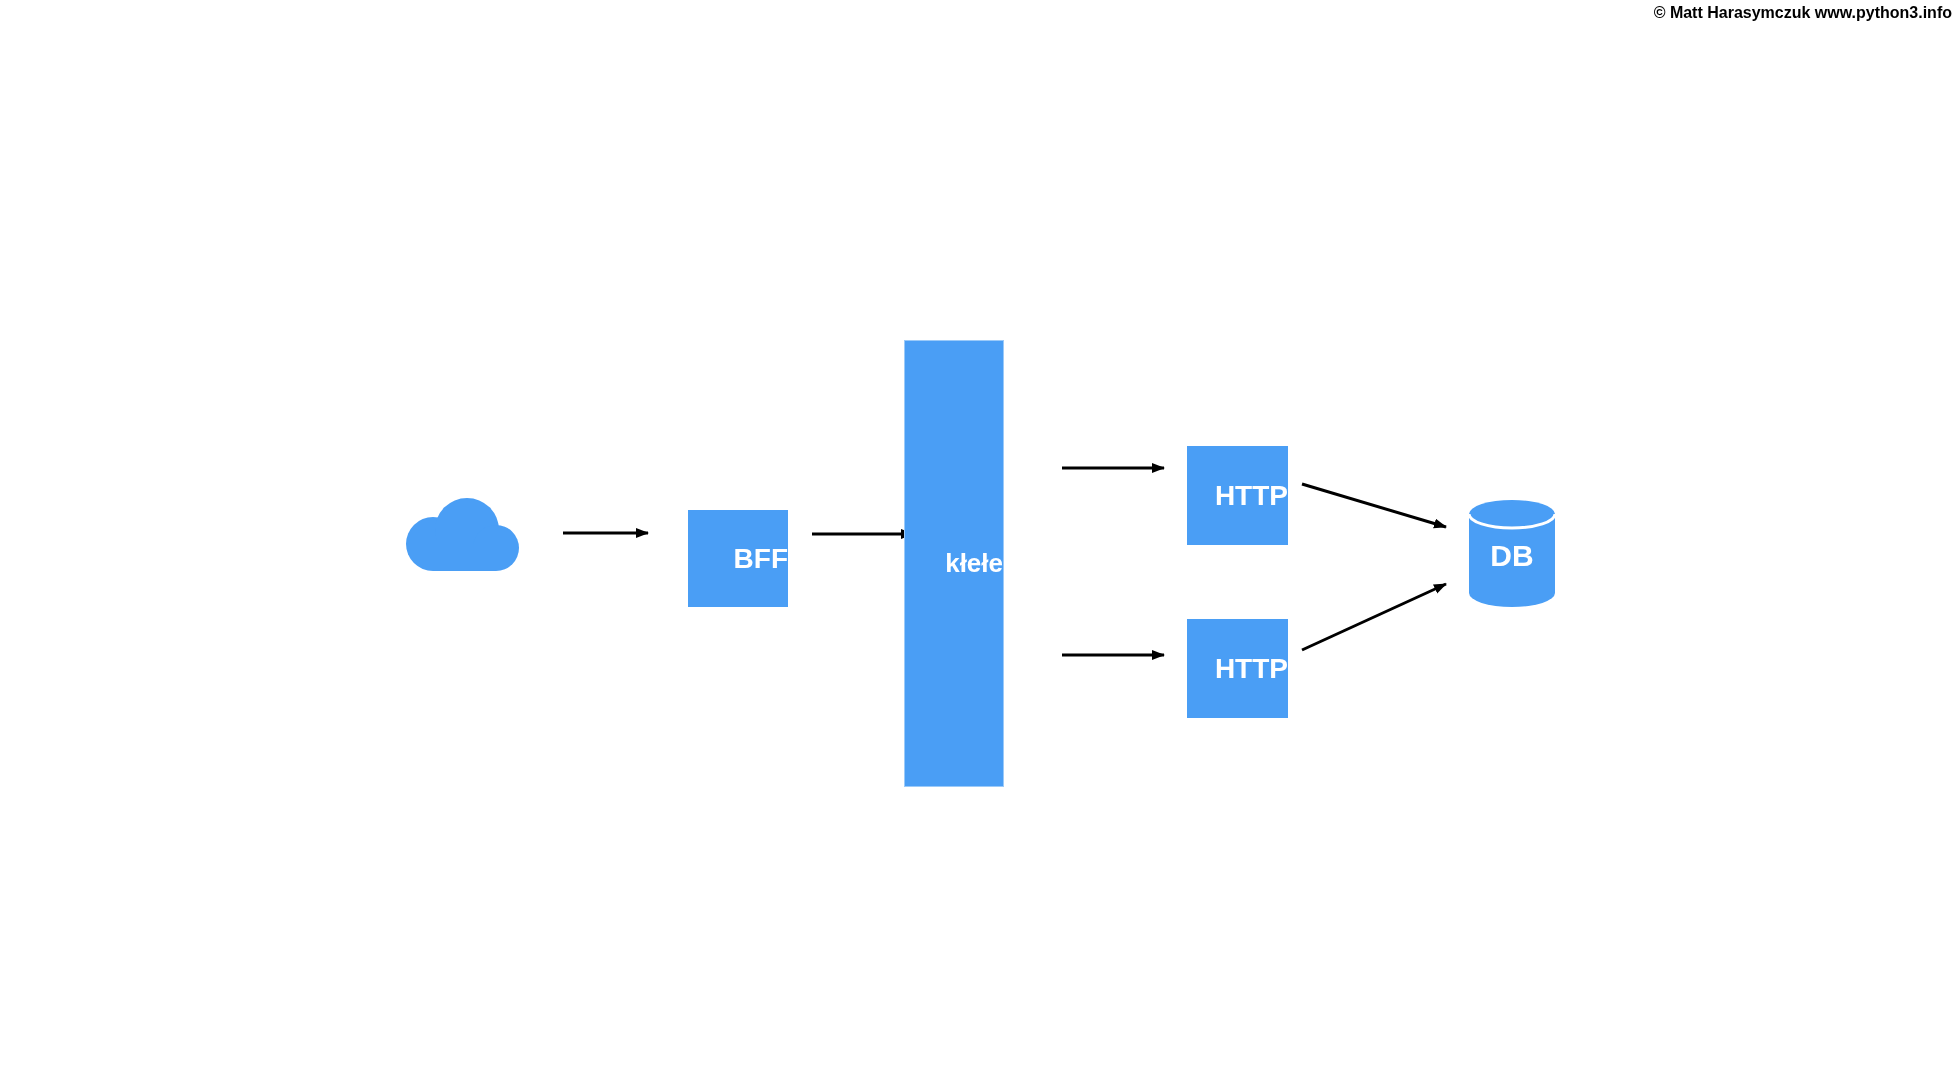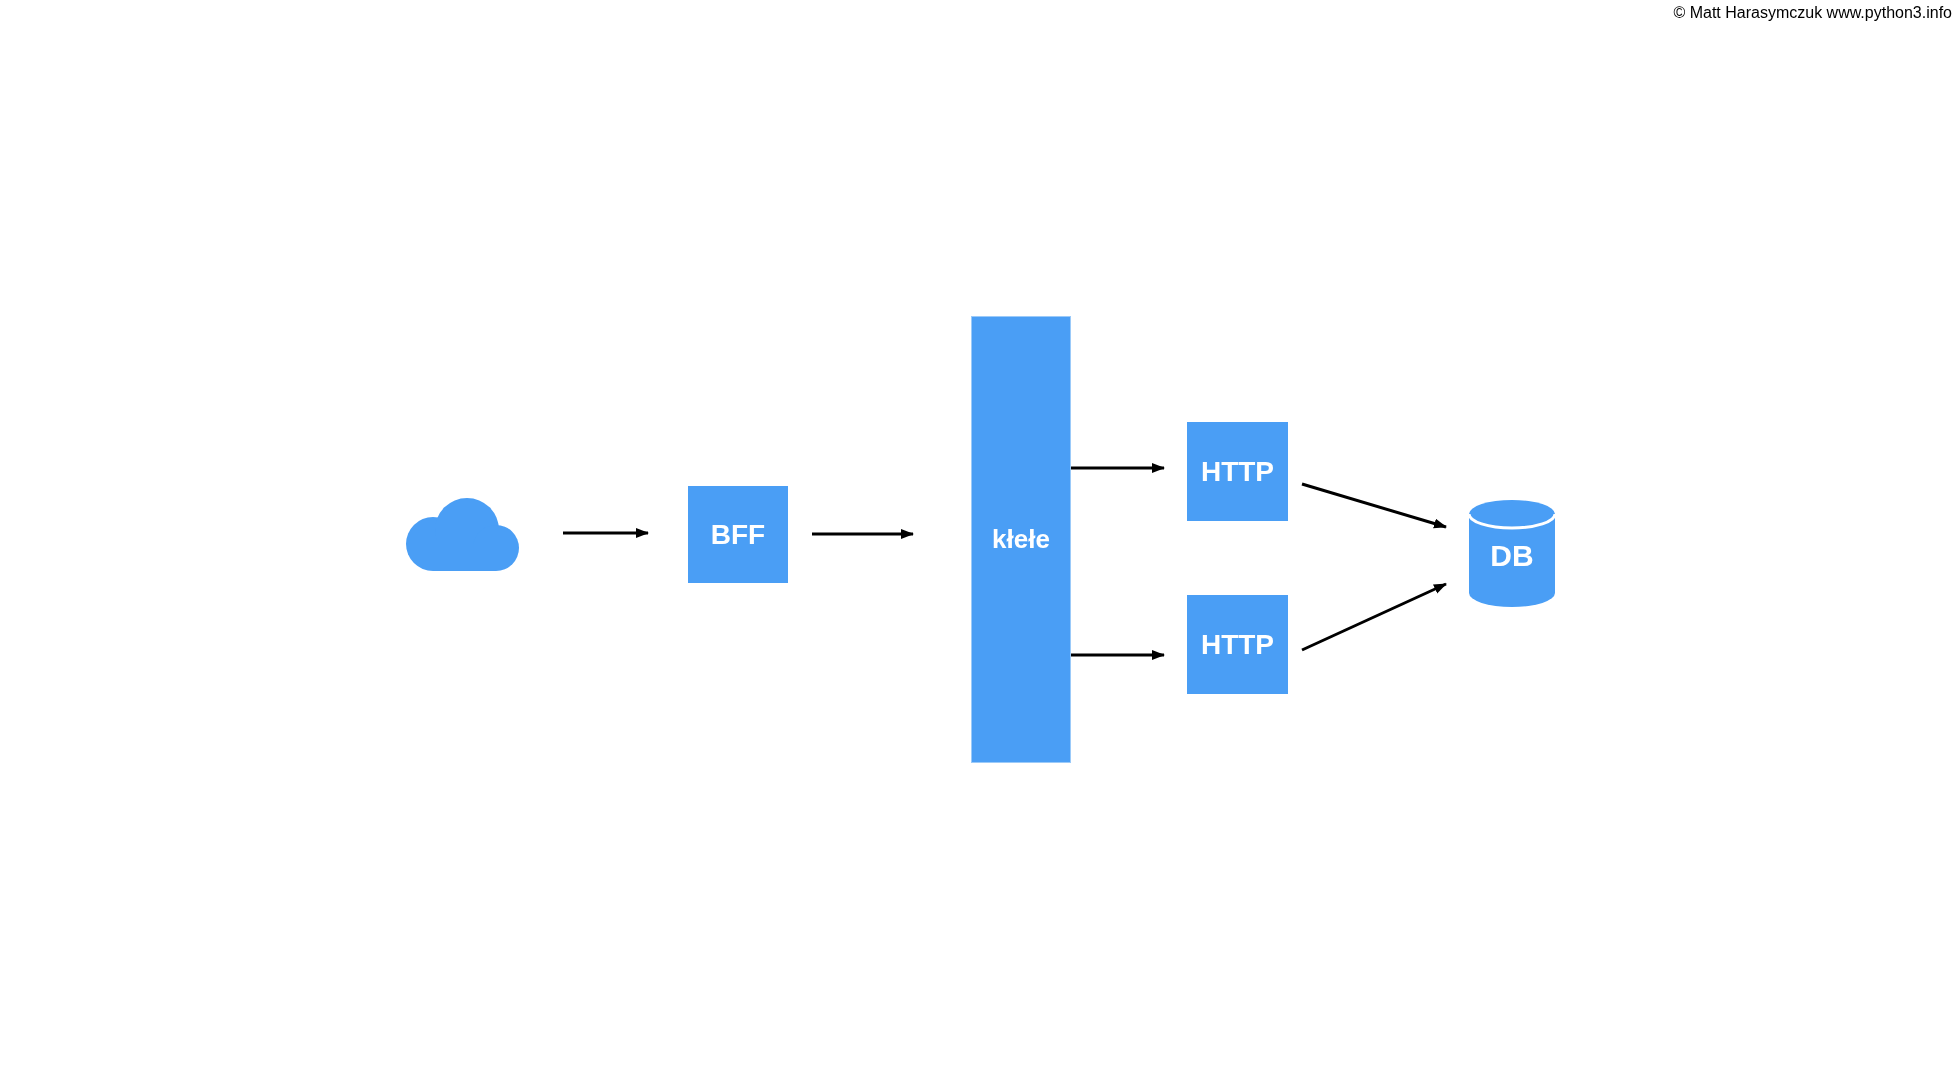--- a/index.html
+++ b/index.html
@@ -26,7 +26,7 @@
     right: 8px;
     top: 4px;
     font-size: 16px;
-    font-weight: normal;
+    font-weight: bold;
     color: #000;
     white-space: nowrap;
   }

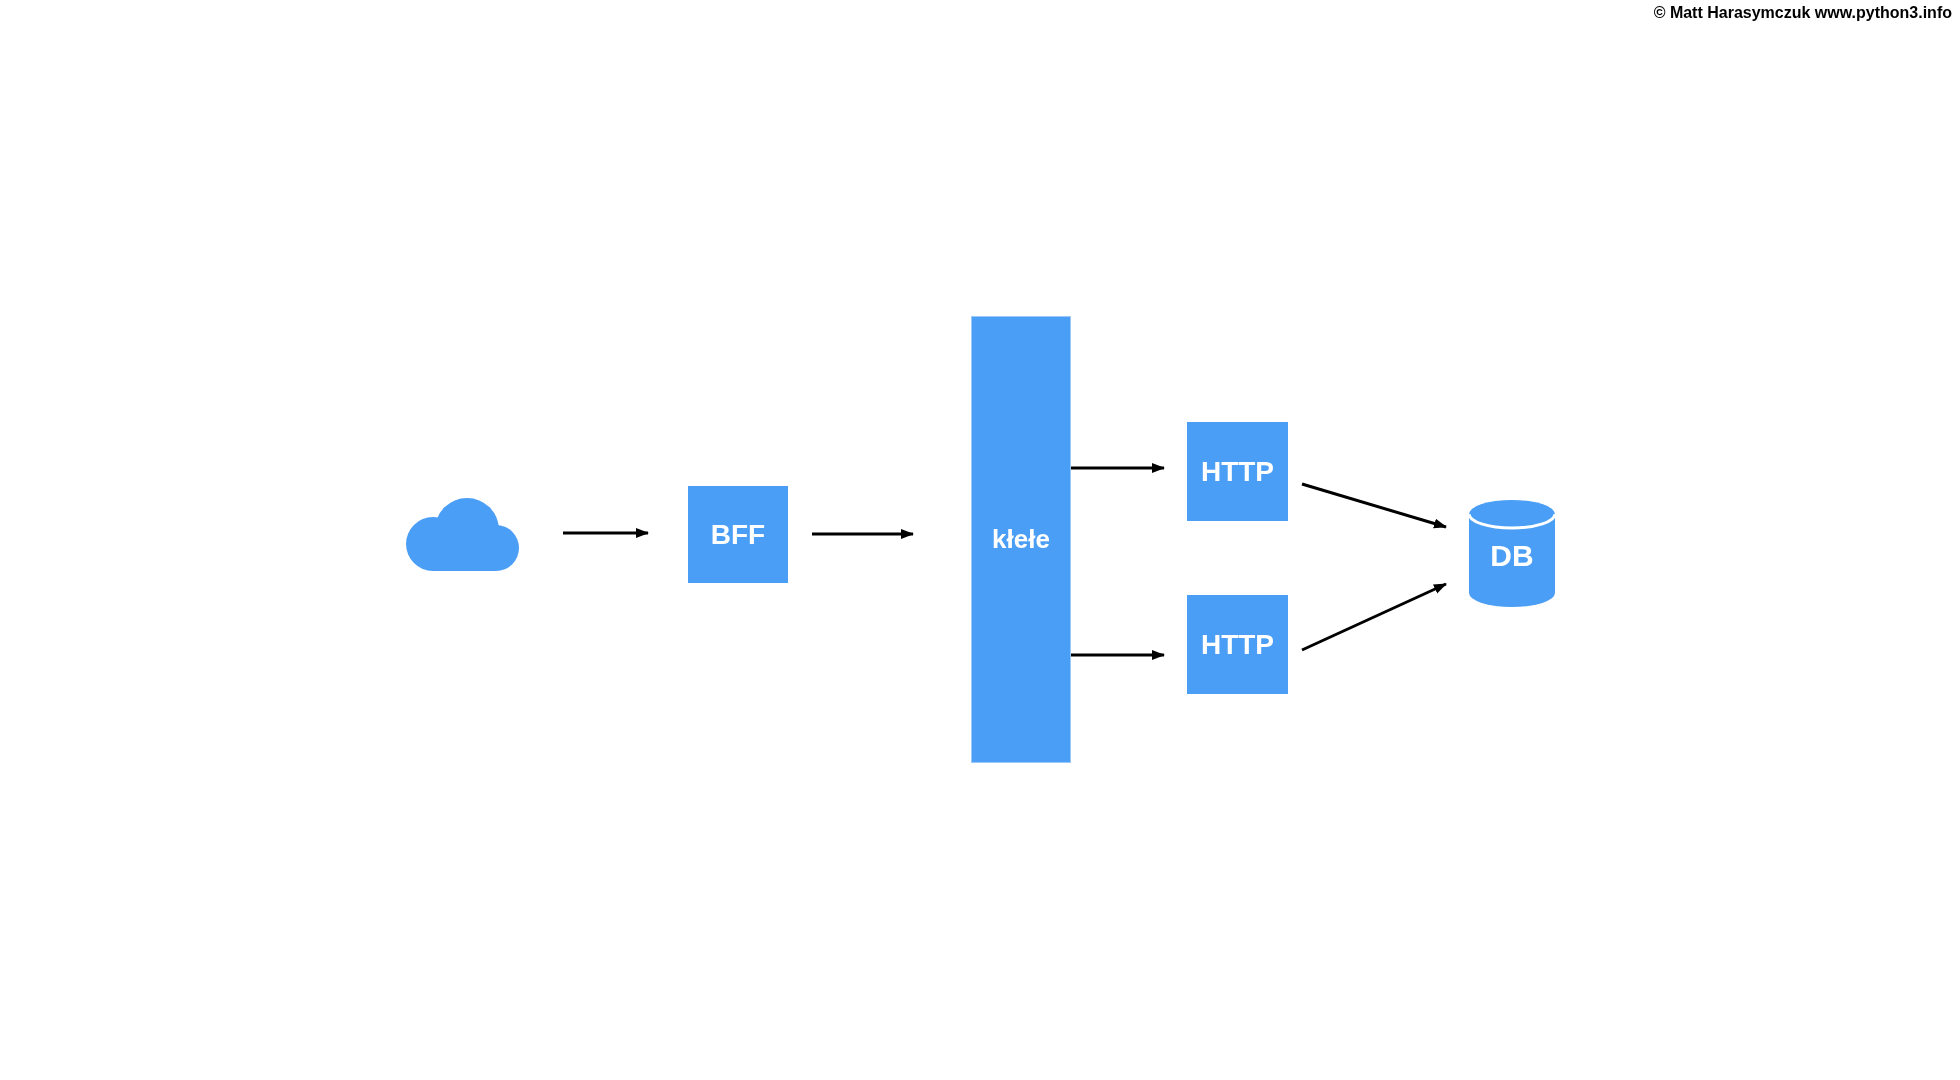--- a/index.html
+++ b/index.html
@@ -42,9 +42,10 @@
     color: var(--node_text, #ffffff);
     display: flex;
     align-items: center;
-    justify-content: center;
+    justify-content: flex-end;
     font-weight: bold;
     box-sizing: border-box;
+    margin-top: 24px;
   }
   .node-bff    { left: 688px;  top: 486px; width: 100px; height: 97px;  font-size: 28px; }
   .node-klele  { left: 971px;  top: 316px; width: 100px; height: 447px; font-size: 26px;

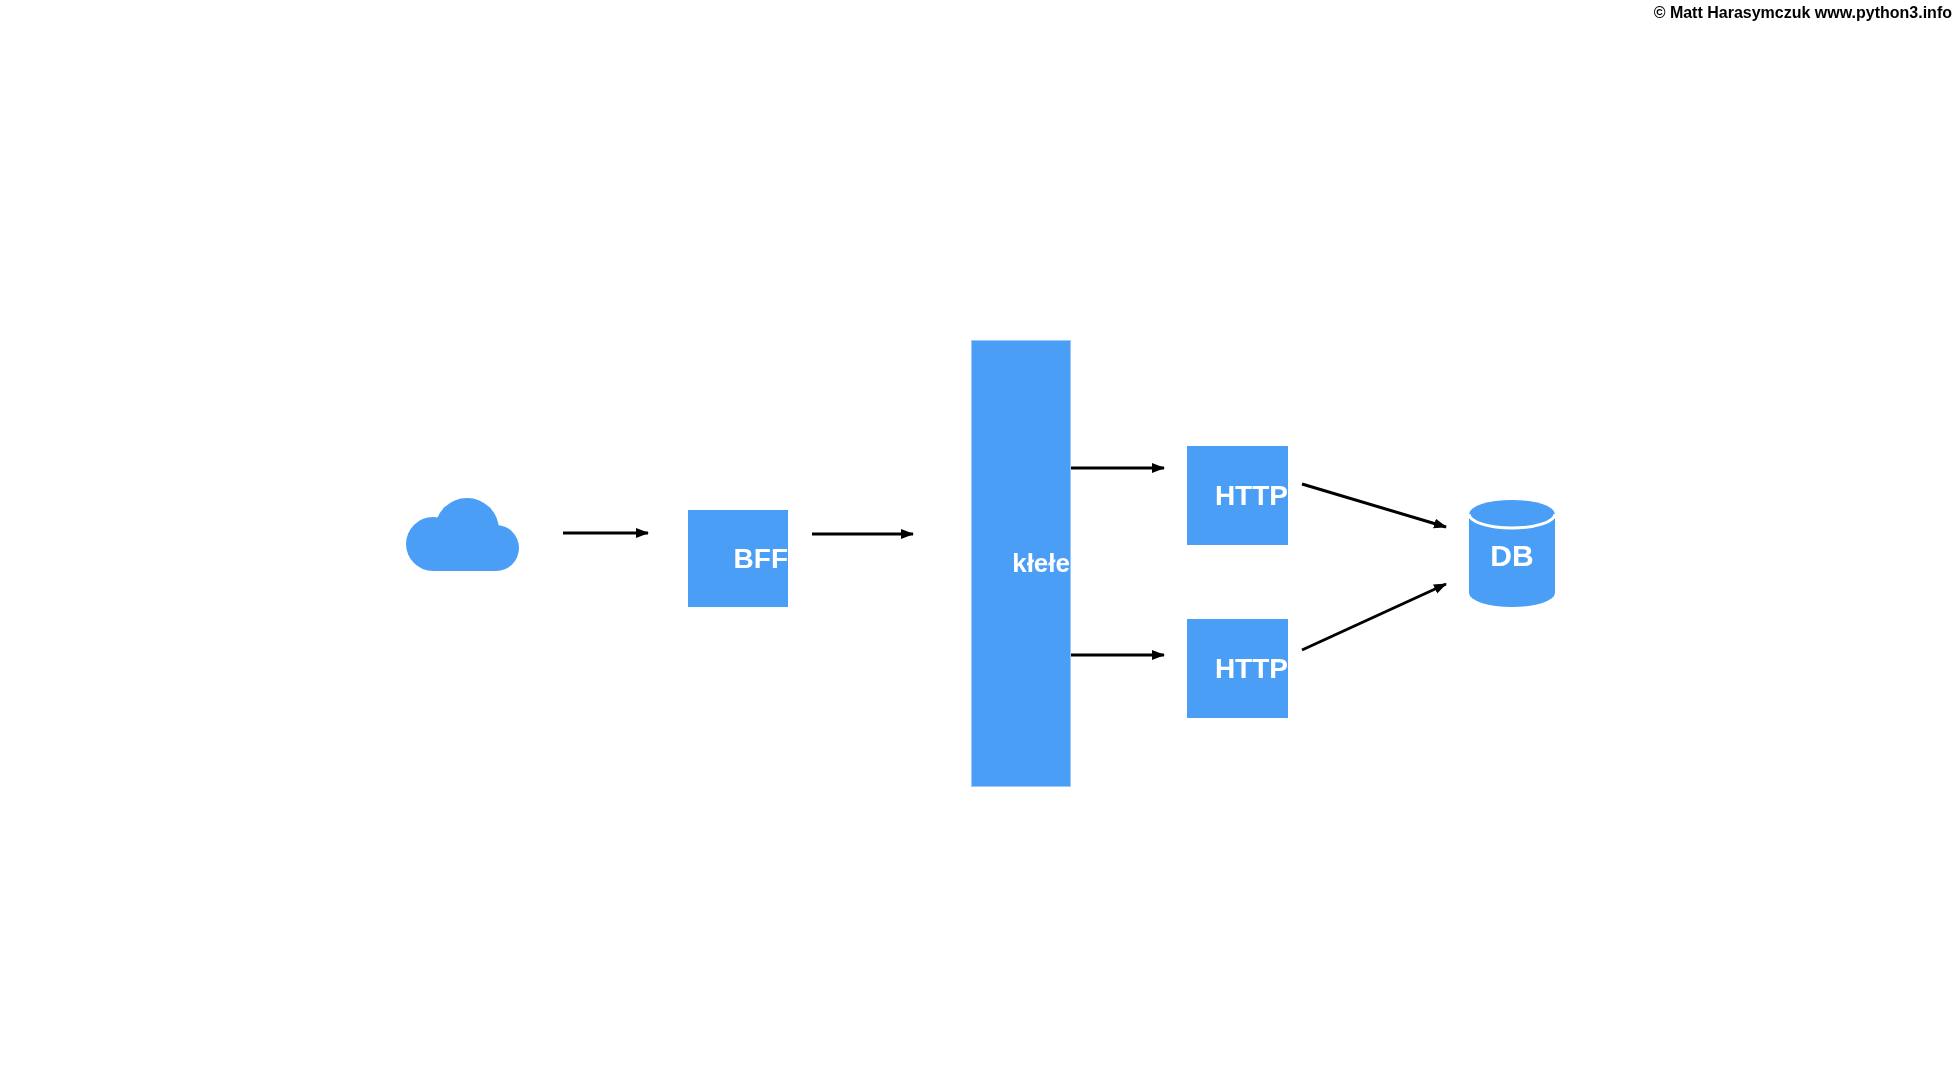--- a/index.html
+++ b/index.html
@@ -48,7 +48,7 @@
     margin-top: 24px;
   }
   .node-bff    { left: 688px;  top: 486px; width: 100px; height: 97px;  font-size: 28px; }
-  .node-klele  { left: 971px;  top: 316px; width: 100px; height: 447px; font-size: 26px;
+  .node-klele  { left: 904px;  top: 316px; width: 100px; height: 447px; font-size: 26px;
                  border: 1px solid rgba(255,255,255,0.45); }
   .node-http-a { left: 1187px; top: 422px; width: 101px; height: 99px;  font-size: 28px; }
   .node-http-b { left: 1187px; top: 595px; width: 101px; height: 99px;  font-size: 28px; }

